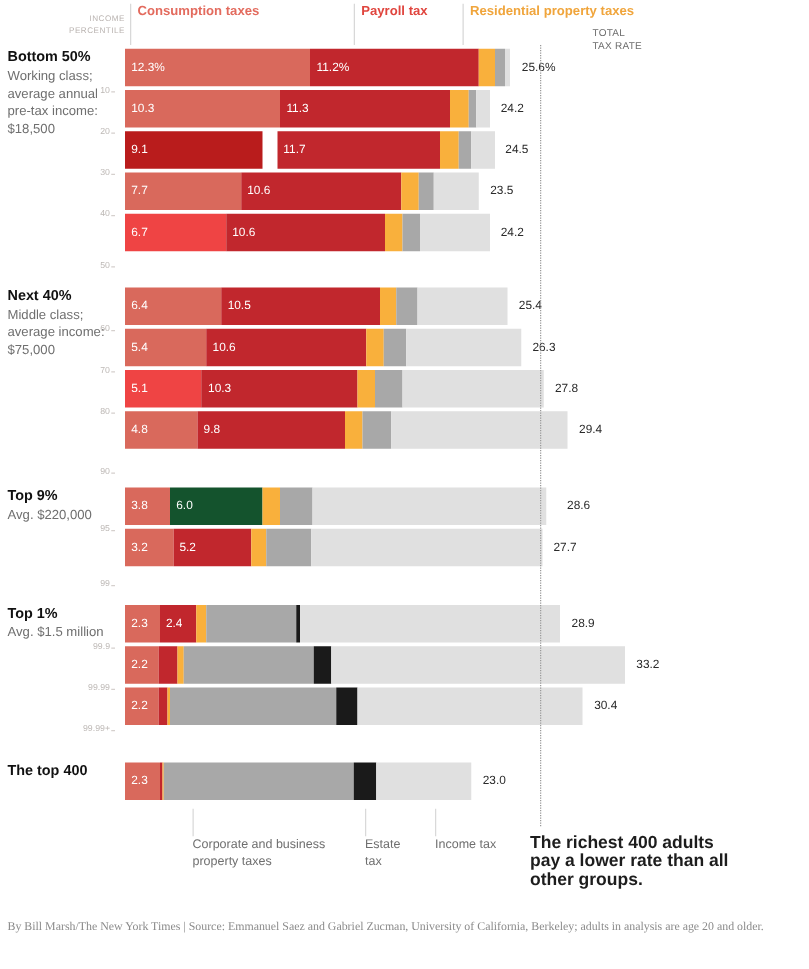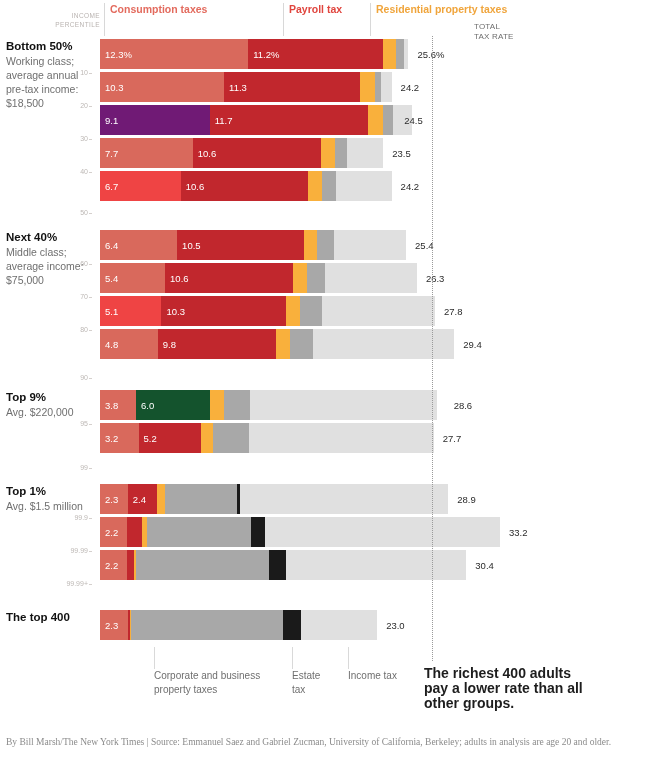--- a/index.html
+++ b/index.html
@@ -167,7 +167,7 @@
     </div>
     <div class="row" style="top: 69px; left: 0px; height: 30px; width: 647px;">
       <div class="bar" style="left: 100px;">
-        <div class="seg" style="width: 109.655px; background: #701a75;">
+        <div class="seg" style="width: 109.655px; background: #b91c1c;">
           <span class="seg-label">9.1</span>
         </div>
         <div class="seg" style="width: 158px; background: rgb(193, 39, 45);">

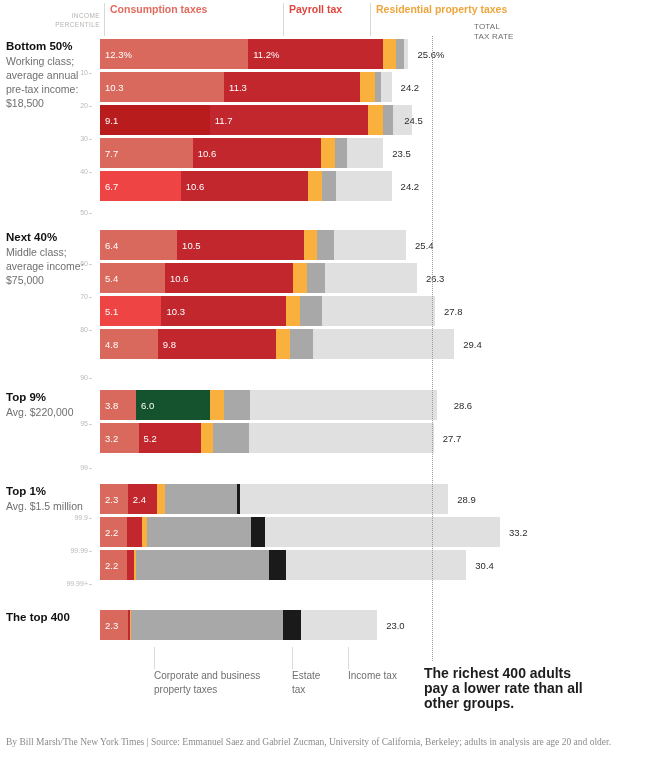--- a/index.html
+++ b/index.html
@@ -170,7 +170,7 @@
         <div class="seg" style="width: 109.655px; background: #b91c1c;">
           <span class="seg-label">9.1</span>
         </div>
-        <div class="seg" style="width: 158px; background: rgb(193, 39, 45);">
+        <div class="seg" style="width: 130px; background: rgb(193, 39, 45); margin-left: 12px;">
           <span class="seg-label">11.7</span>
         </div>
         <div class="seg" style="width: 15.665px; background: rgb(249, 176, 60);"></div>

